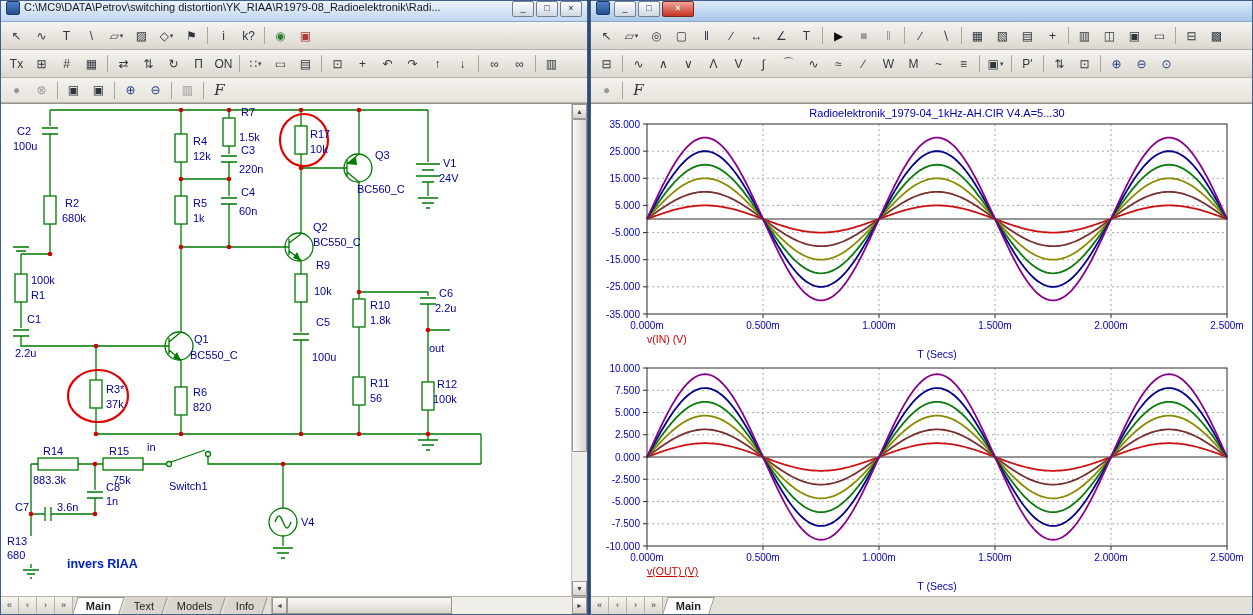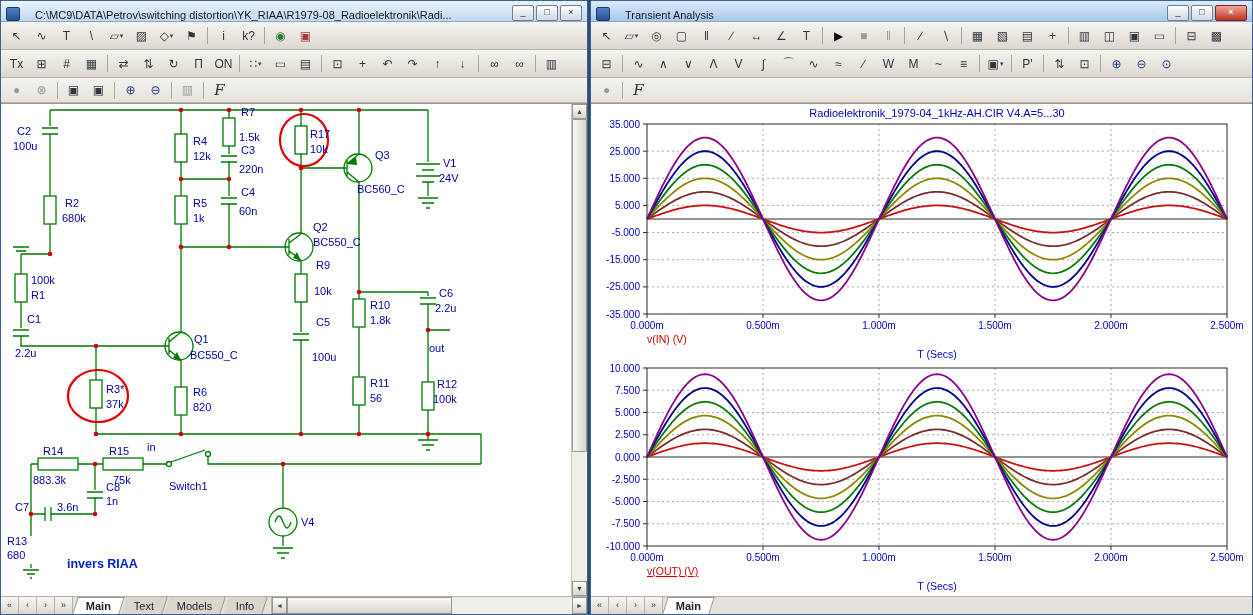--- a/index.html
+++ b/index.html
@@ -7,7 +7,7 @@
   .window{position:absolute;top:0;height:615px;background:#ece9e2;border:1px solid #3f5f8e;box-shadow:inset 0 0 0 2px #aec8e6;display:flex;flex-direction:column;box-sizing:border-box;border-radius:3px 3px 0 0;}
   #left-window{left:0;width:588px;}
   #right-window{left:590px;width:663px;}
-  .titlebar{height:20px;flex:0 0 20px;display:flex;align-items:flex-end;gap:15px;padding:0 5px;background:linear-gradient(#eaf3fc,#c2d7ef);border-bottom:1px solid #8aa8cc;font-size:11px;color:#15191e;}
+  .titlebar{height:20px;flex:0 0 20px;display:flex;align-items:flex-start;gap:4px;padding:0 5px;background:linear-gradient(#eaf3fc,#c2d7ef);border-bottom:1px solid #8aa8cc;font-size:11px;color:#15191e;}
   .titlebar.active{background:linear-gradient(#dcebfb,#a9c7e9);}
   .app-icon{width:12px;height:12px;flex:0 0 12px;background:linear-gradient(#4f81c8,#27508e);border:1px solid #1c3a66;border-radius:2px;}
   .title-text{flex:1;white-space:nowrap;overflow:hidden;text-overflow:ellipsis;}

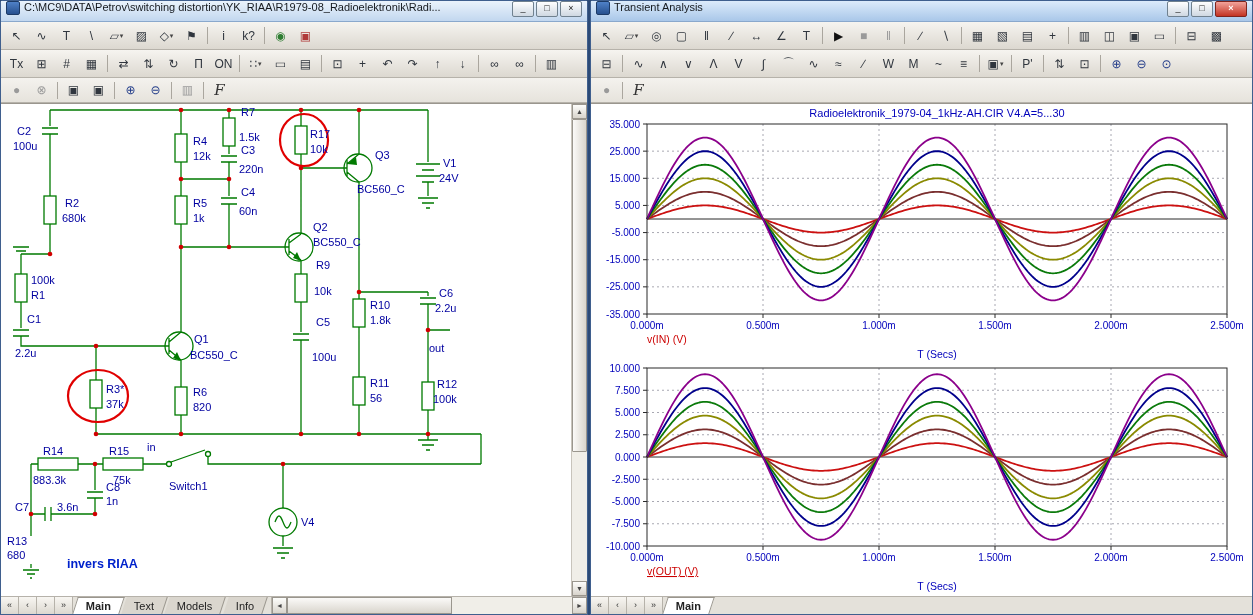--- a/index.html
+++ b/index.html
@@ -403,7 +403,6 @@
   <div class="window" id="right-window">
     <div class="titlebar active">
       <span class="app-icon"></span>
-      <span class="title-text">Transient Analysis</span>
       <span class="win-btns">
         <span class="wbtn">_</span>
         <span class="wbtn">□</span>

